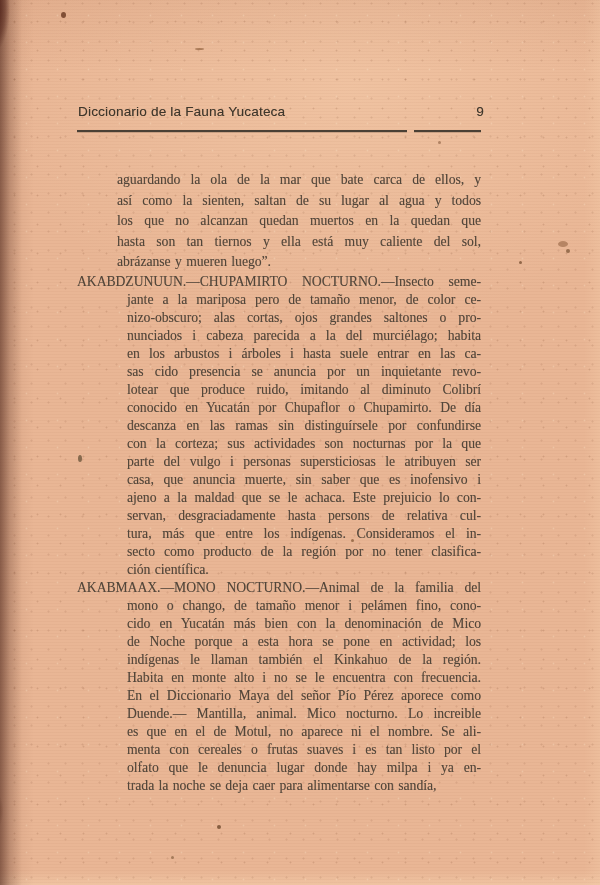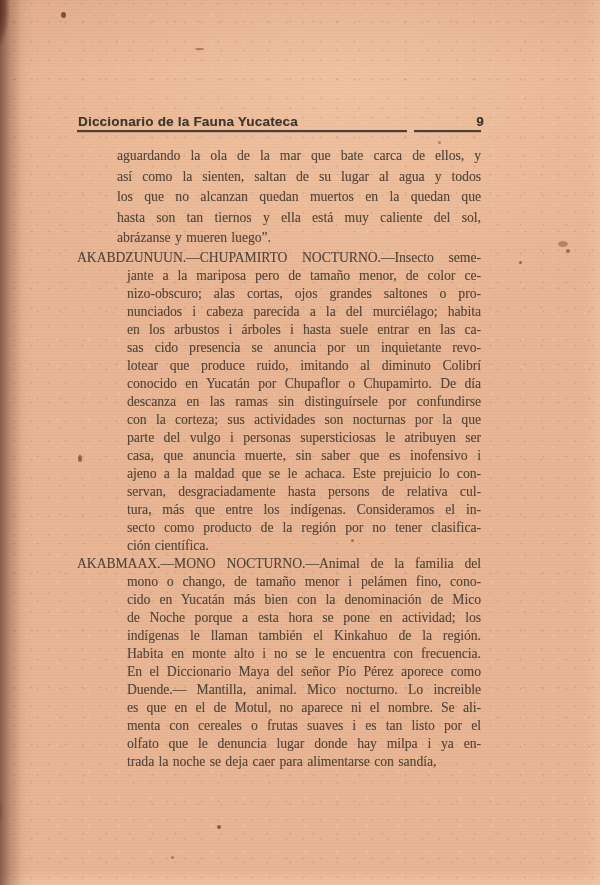--- a/index.html
+++ b/index.html
@@ -43,10 +43,9 @@
   .header-row{
     position:absolute;left:78px;top:104px;width:406px;
     display:flex;justify-content:space-between;align-items:center;
-    font-family:"Liberation Sans", sans-serif;font-weight:bold;
+    font-family:"Liberation Sans", sans-serif;font-weight:normal;
     font-size:13.5px;letter-spacing:0.2px;color:#3e362b;
     text-shadow:0.3px 0.3px 0.5px rgba(62,54,43,0.4);
-    margin-top:10px;
   }
   .rule-row{
     position:absolute;left:77px;top:130px;width:404px;display:flex;gap:7px;

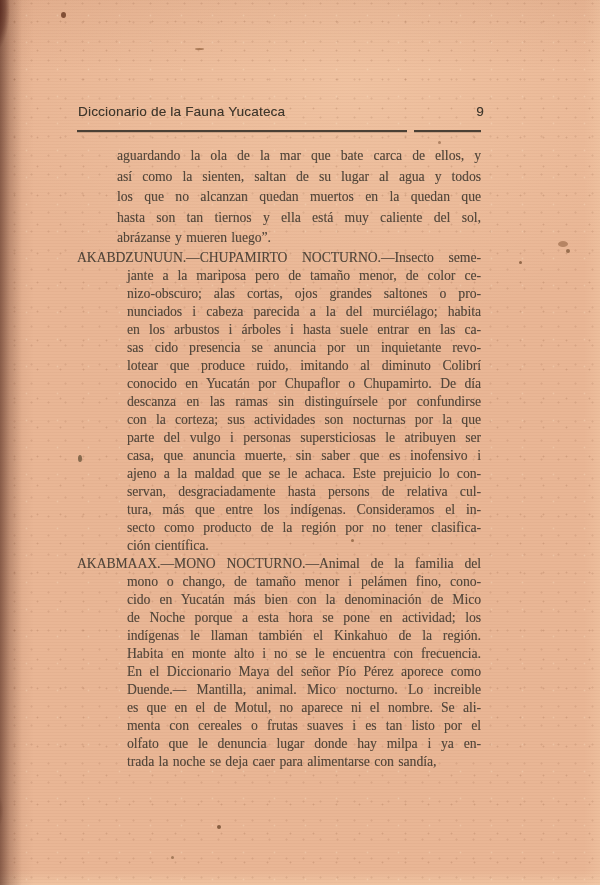--- a/index.html
+++ b/index.html
@@ -59,7 +59,7 @@
     text-shadow:0.3px 0.3px 0.4px rgba(82,70,58,0.35);
   }
   .para + .para{}
-  .para.continuation{line-height:20.6px;}
+  .para.continuation{line-height:20.6px;margin-top:24px;}
   .para.continuation .line{padding-left:40px;}
   .para.entry{line-height:18px;}
   .para.entry .line{padding-left:50px;}

